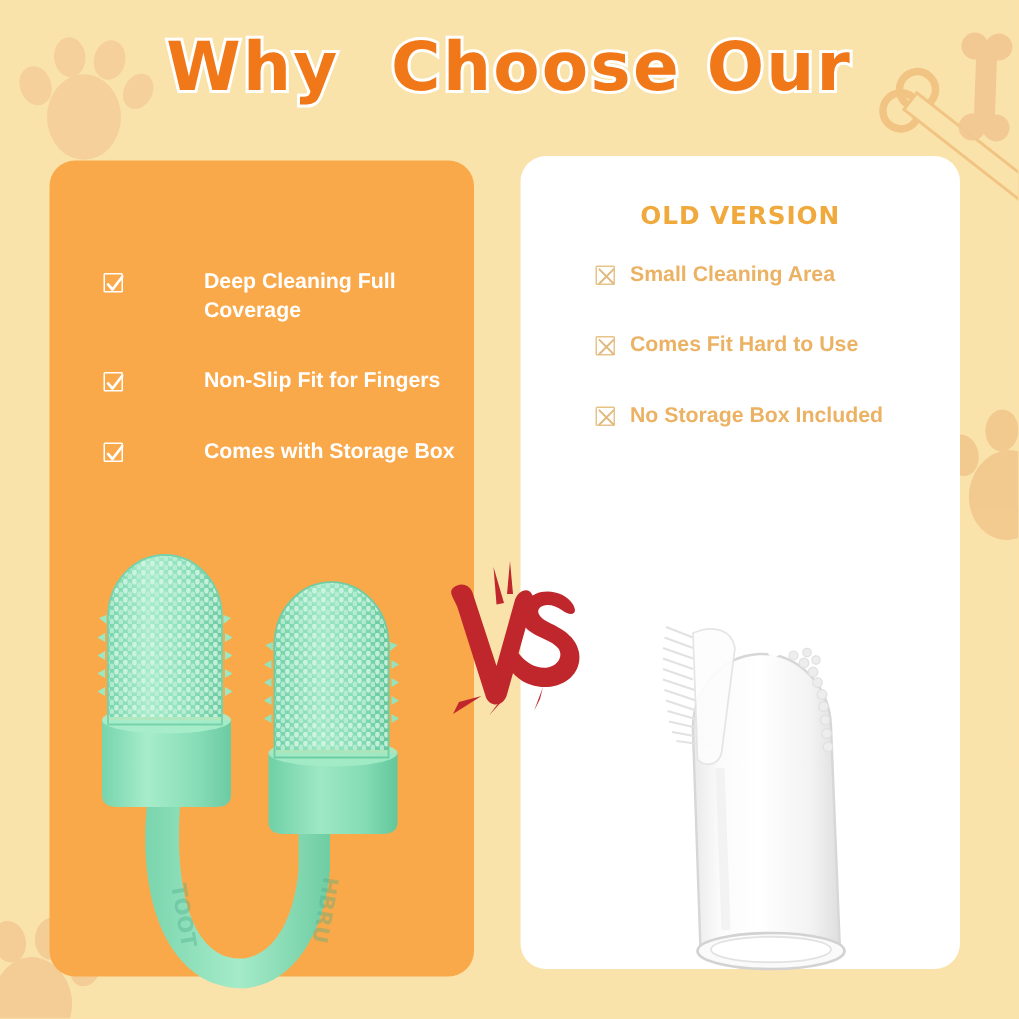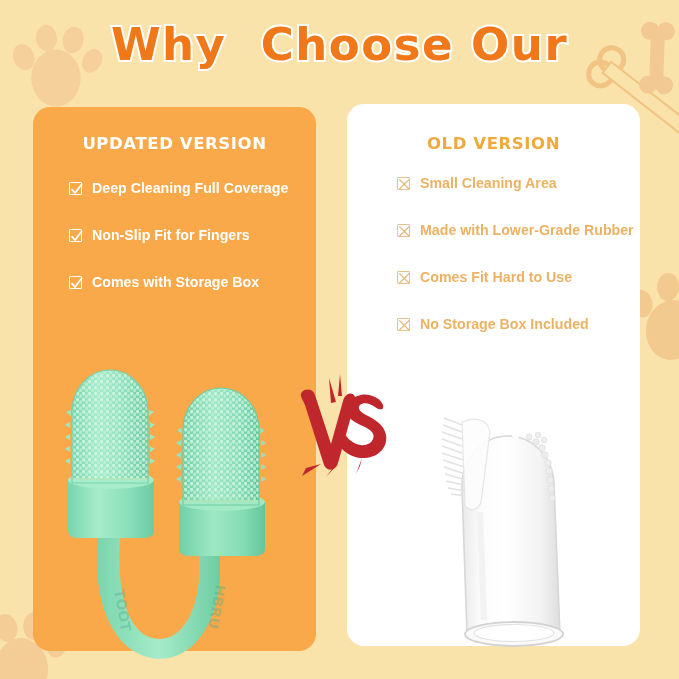--- a/index.html
+++ b/index.html
@@ -221,7 +221,6 @@
   </div>
 
   <div class="card card-left">
-    <div class="card-title">UPDATED VERSION</div>
 
     <div class="feature-list">
 

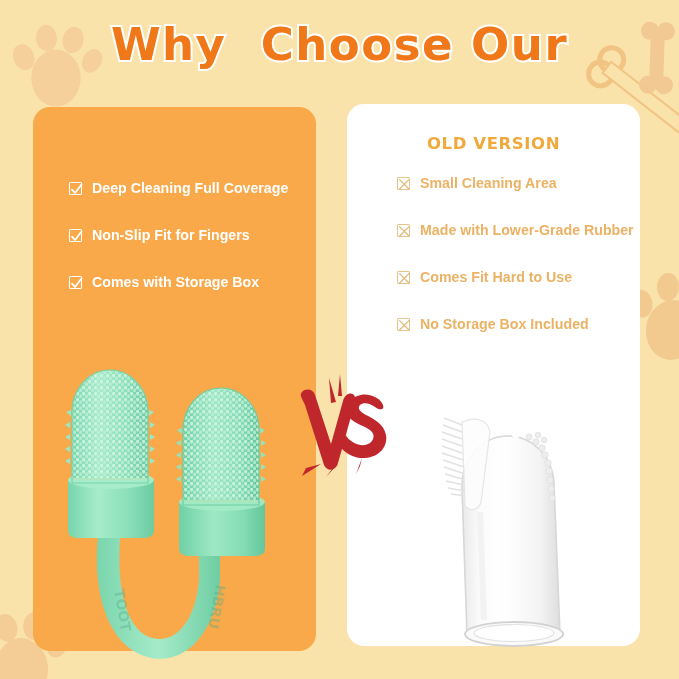--- a/index.html
+++ b/index.html
@@ -111,7 +111,7 @@
     display: flex;
     align-items: flex-start;
   }
-  .card-left .feature-row { margin-bottom: 28px; }
+  .card-left .feature-row { margin-bottom: 28px; gap: 44px; }
   .card-right .feature-row { margin-bottom: 28px; }
 
   .cbox {

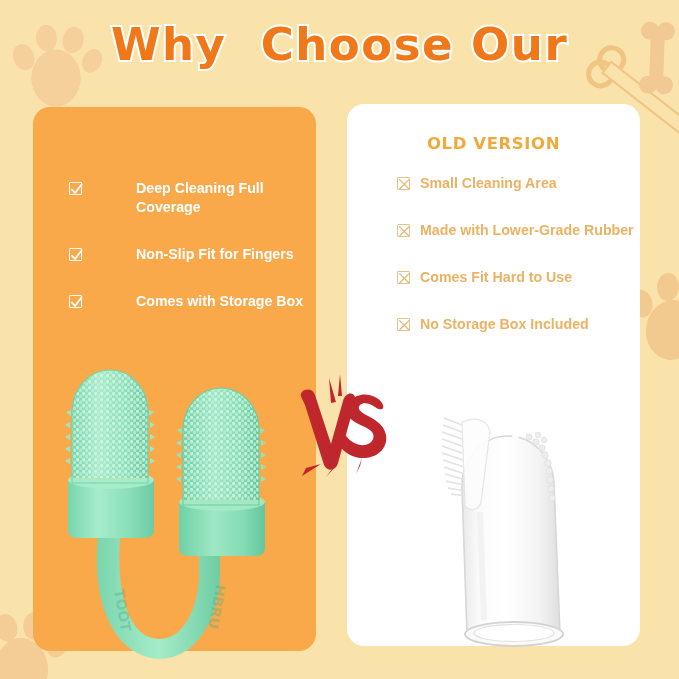--- a/index.html
+++ b/index.html
@@ -269,14 +269,6 @@
         <span class="feature-text">Small Cleaning Area</span>
       </div>
 
-      <div class="feature-row">
-        <span class="cbox">
-          <svg width="15" height="15" viewBox="0 0 15 15">
-            <path d="M2.6 2.6 L12 12 M12 2.6 L2.6 12" stroke="#e2b97c" stroke-width="1.3" fill="none" stroke-linecap="round"></path>
-          </svg>
-        </span>
-        <span class="feature-text">Made with Lower-Grade Rubber</span>
-      </div>
 
       <div class="feature-row">
         <span class="cbox">

